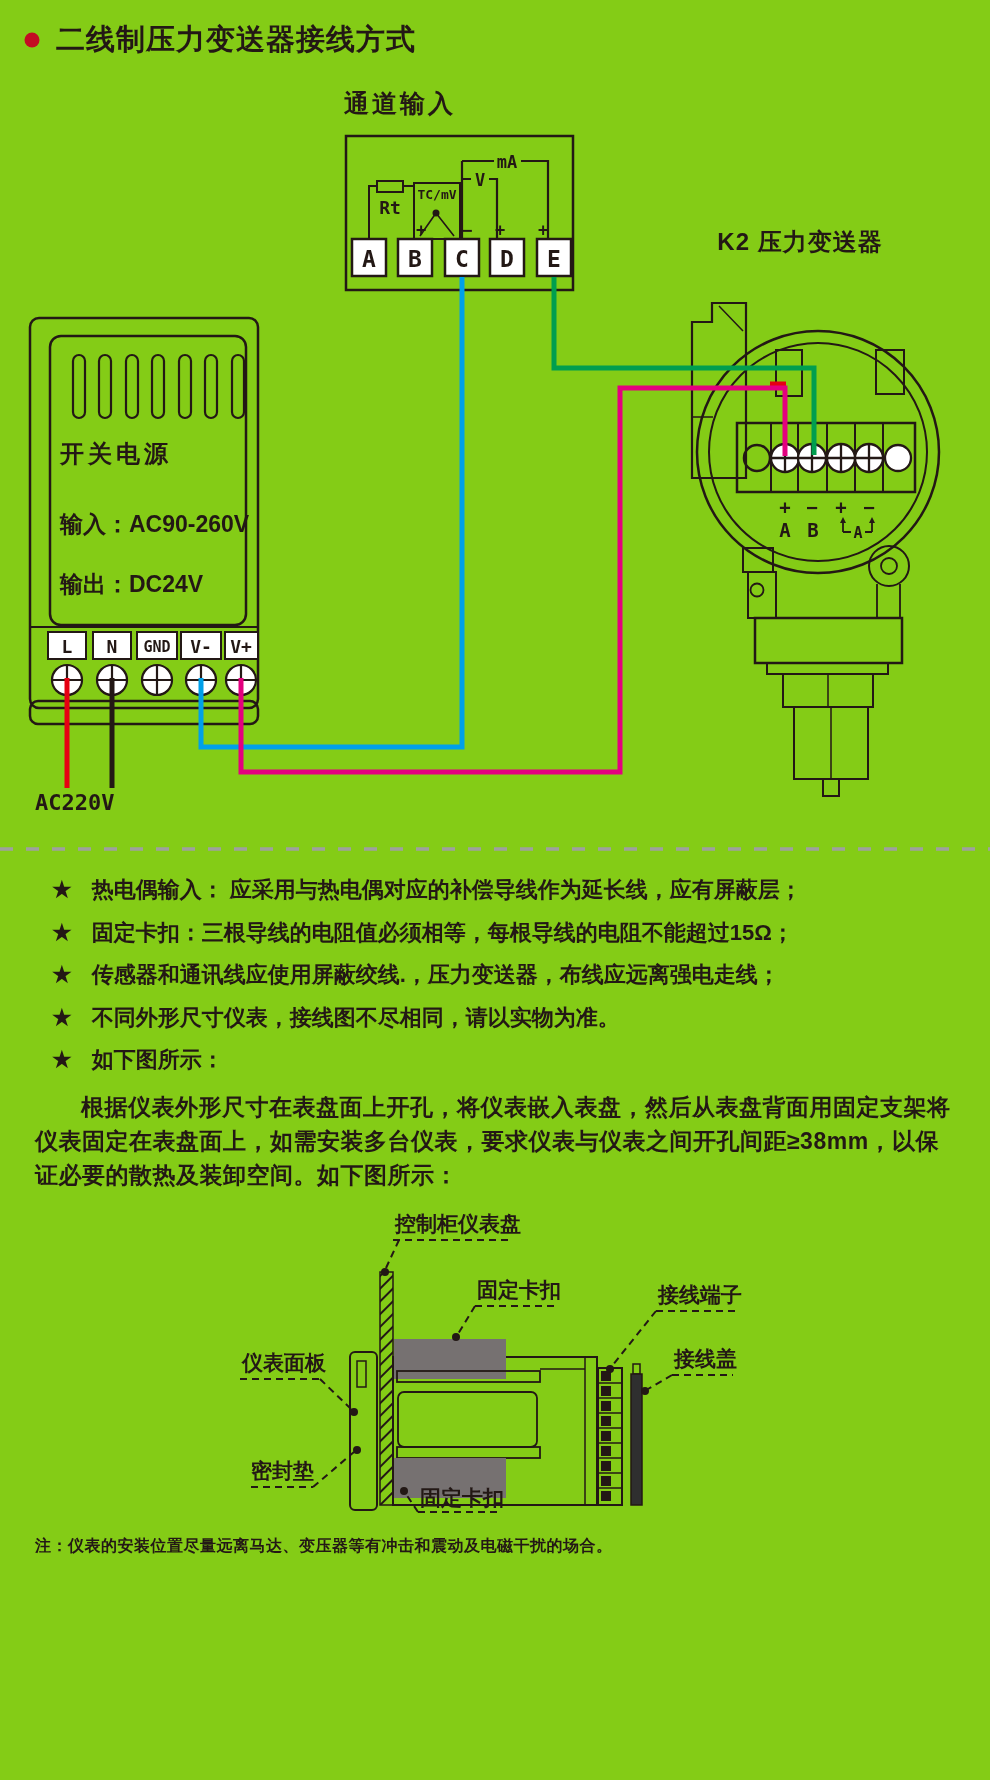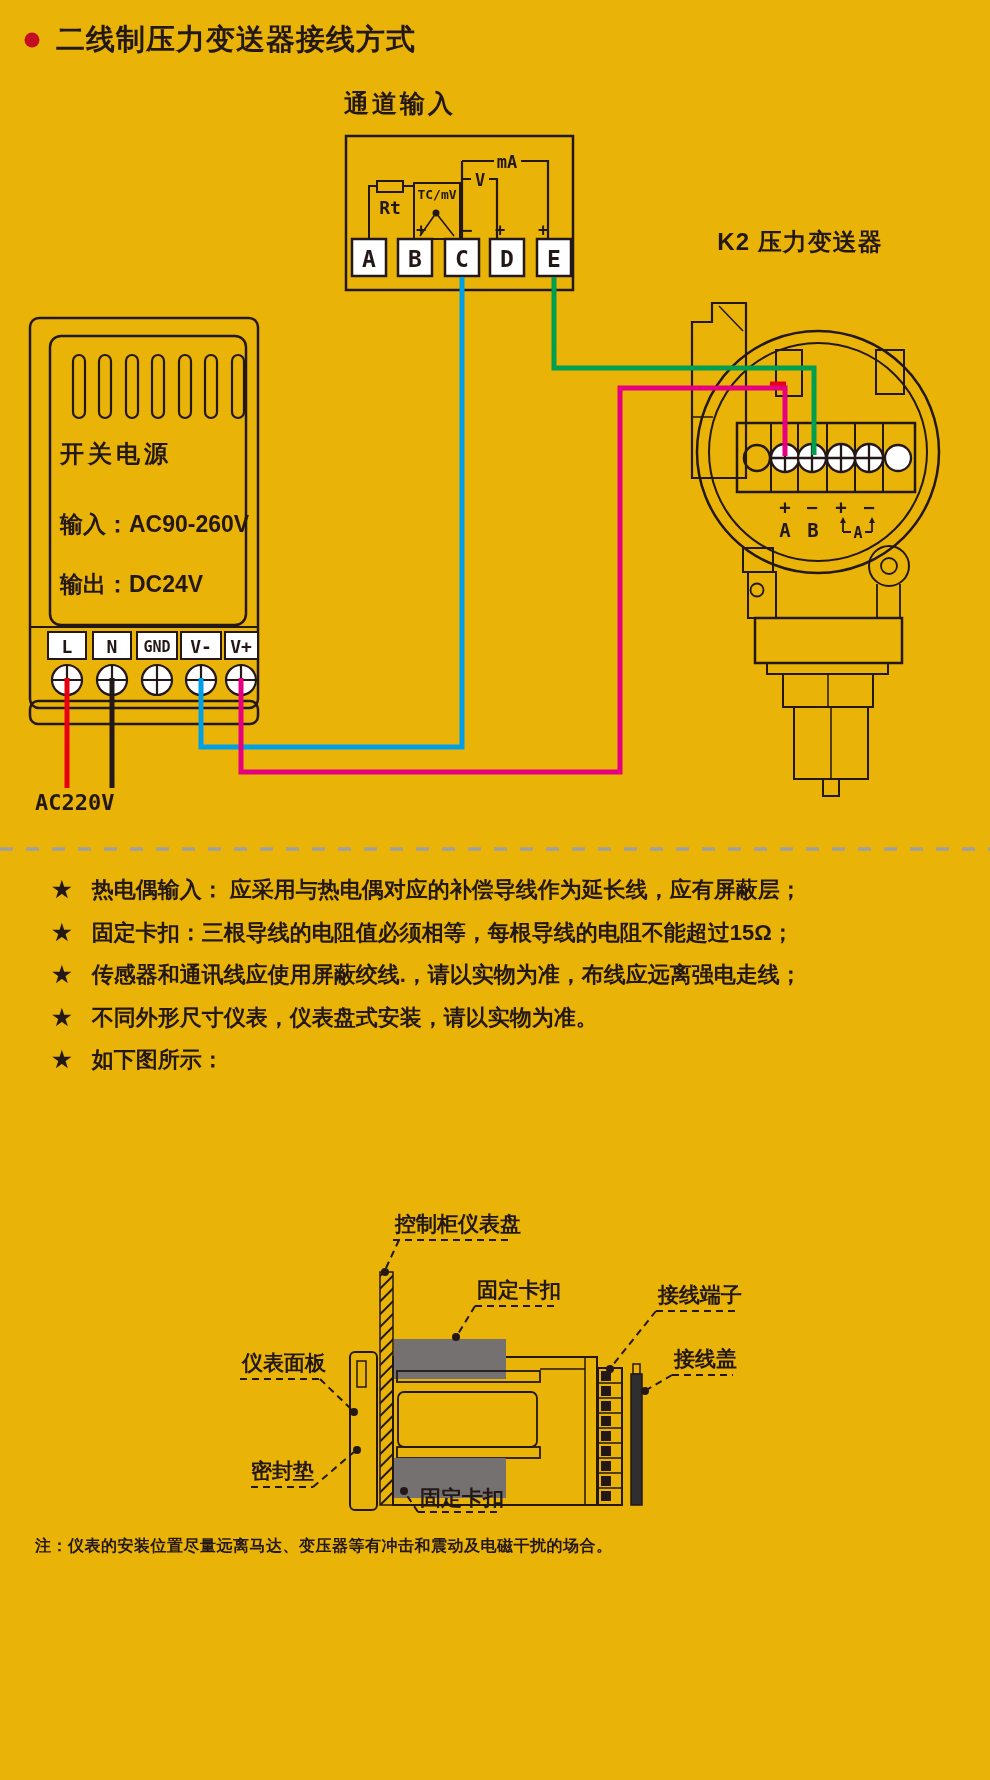--- a/index.html
+++ b/index.html
@@ -3,7 +3,7 @@
 <meta charset="utf-8">
 <style>
   html,body{margin:0;padding:0;background:#fff;}
-  .canvas{position:relative;width:990px;height:1780px;background:#eab308;overflow:hidden;
+  .canvas{position:relative;width:990px;height:1780px;background:#84cc16;overflow:hidden;
           font-family:"Liberation Sans",sans-serif;color:#231815;}
   .abs{position:absolute;}
   .hdr{left:24px;top:20px;display:flex;align-items:center;gap:16px;}

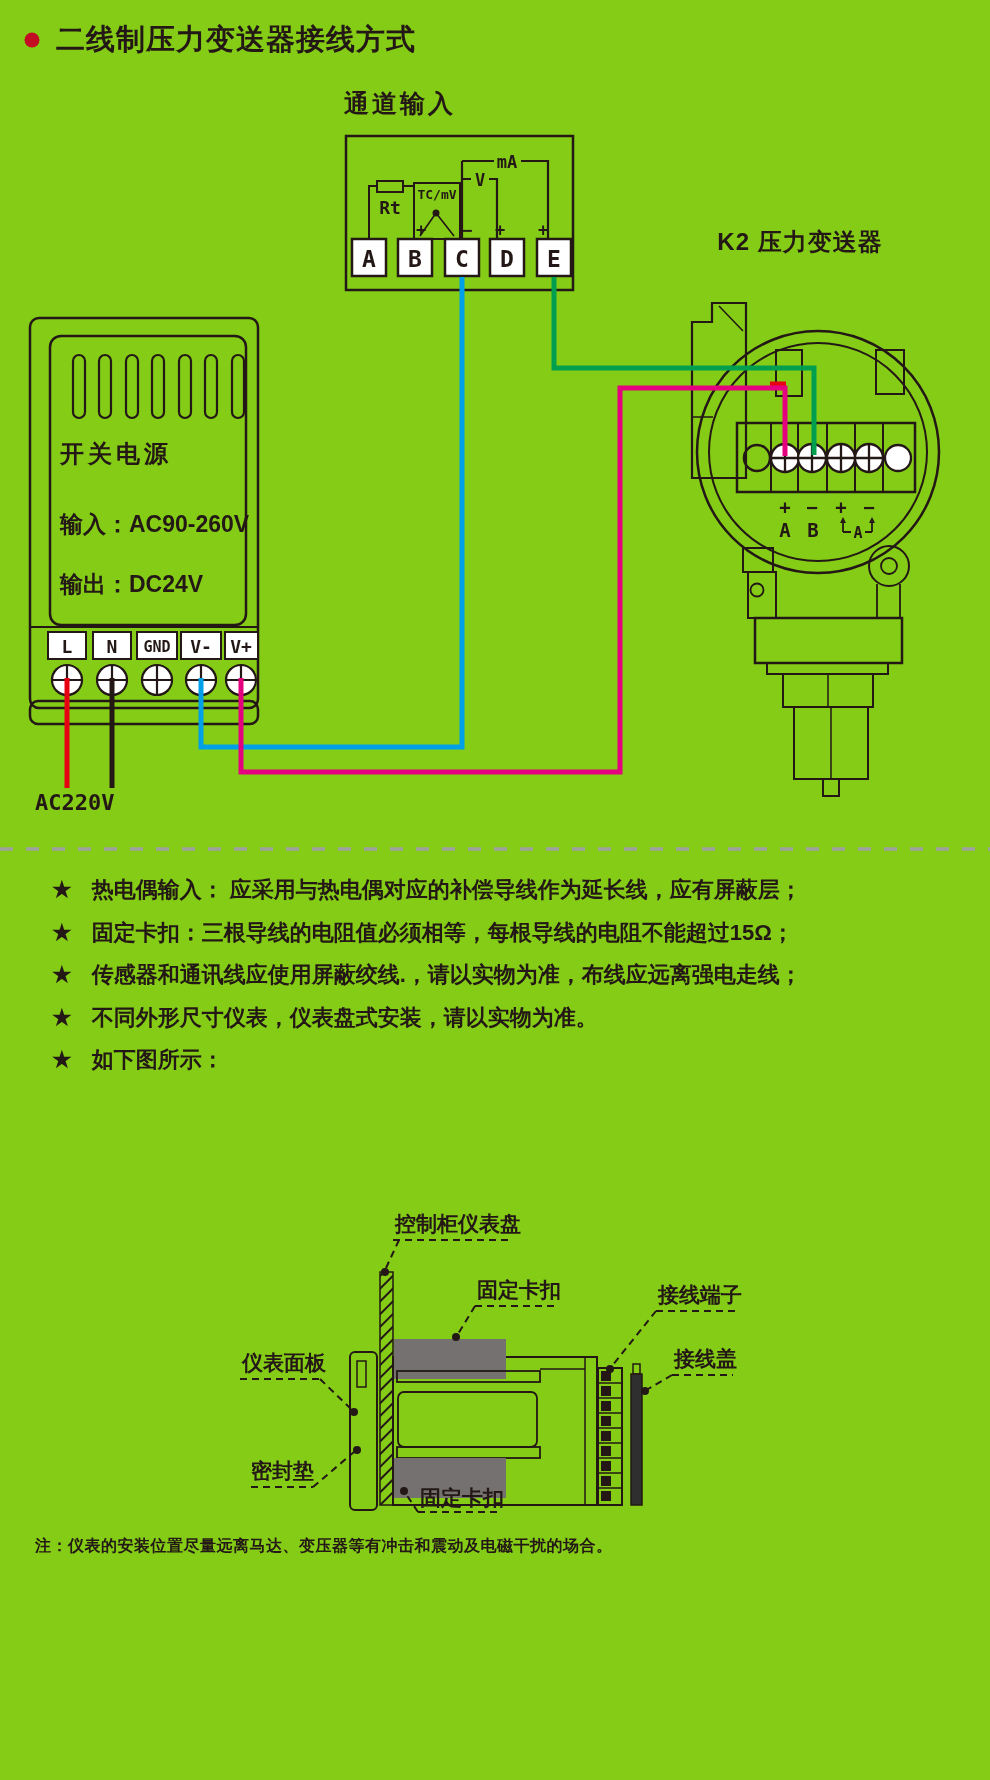--- a/index.html
+++ b/index.html
@@ -191,7 +191,7 @@
   <ul class="abs notes">
     <li><span class="star">★</span><span>热电偶输入： 应采用与热电偶对应的补偿导线作为延长线，应有屏蔽层；</span></li>
     <li><span class="star">★</span><span>固定卡扣：三根导线的电阻值必须相等，每根导线的电阻不能超过15Ω；</span></li>
-    <li><span class="star">★</span><span>传感器和通讯线应使用屏蔽绞线.，请以实物为准，布线应远离强电走线；</span></li>
+    <li><span class="star">★</span><span>传感器和通讯线应使用屏蔽绞线.，压力变送器，布线应远离强电走线；</span></li>
     <li><span class="star">★</span><span>不同外形尺寸仪表，仪表盘式安装，请以实物为准。</span></li>
     <li><span class="star">★</span><span>如下图所示：</span></li>
   </ul>

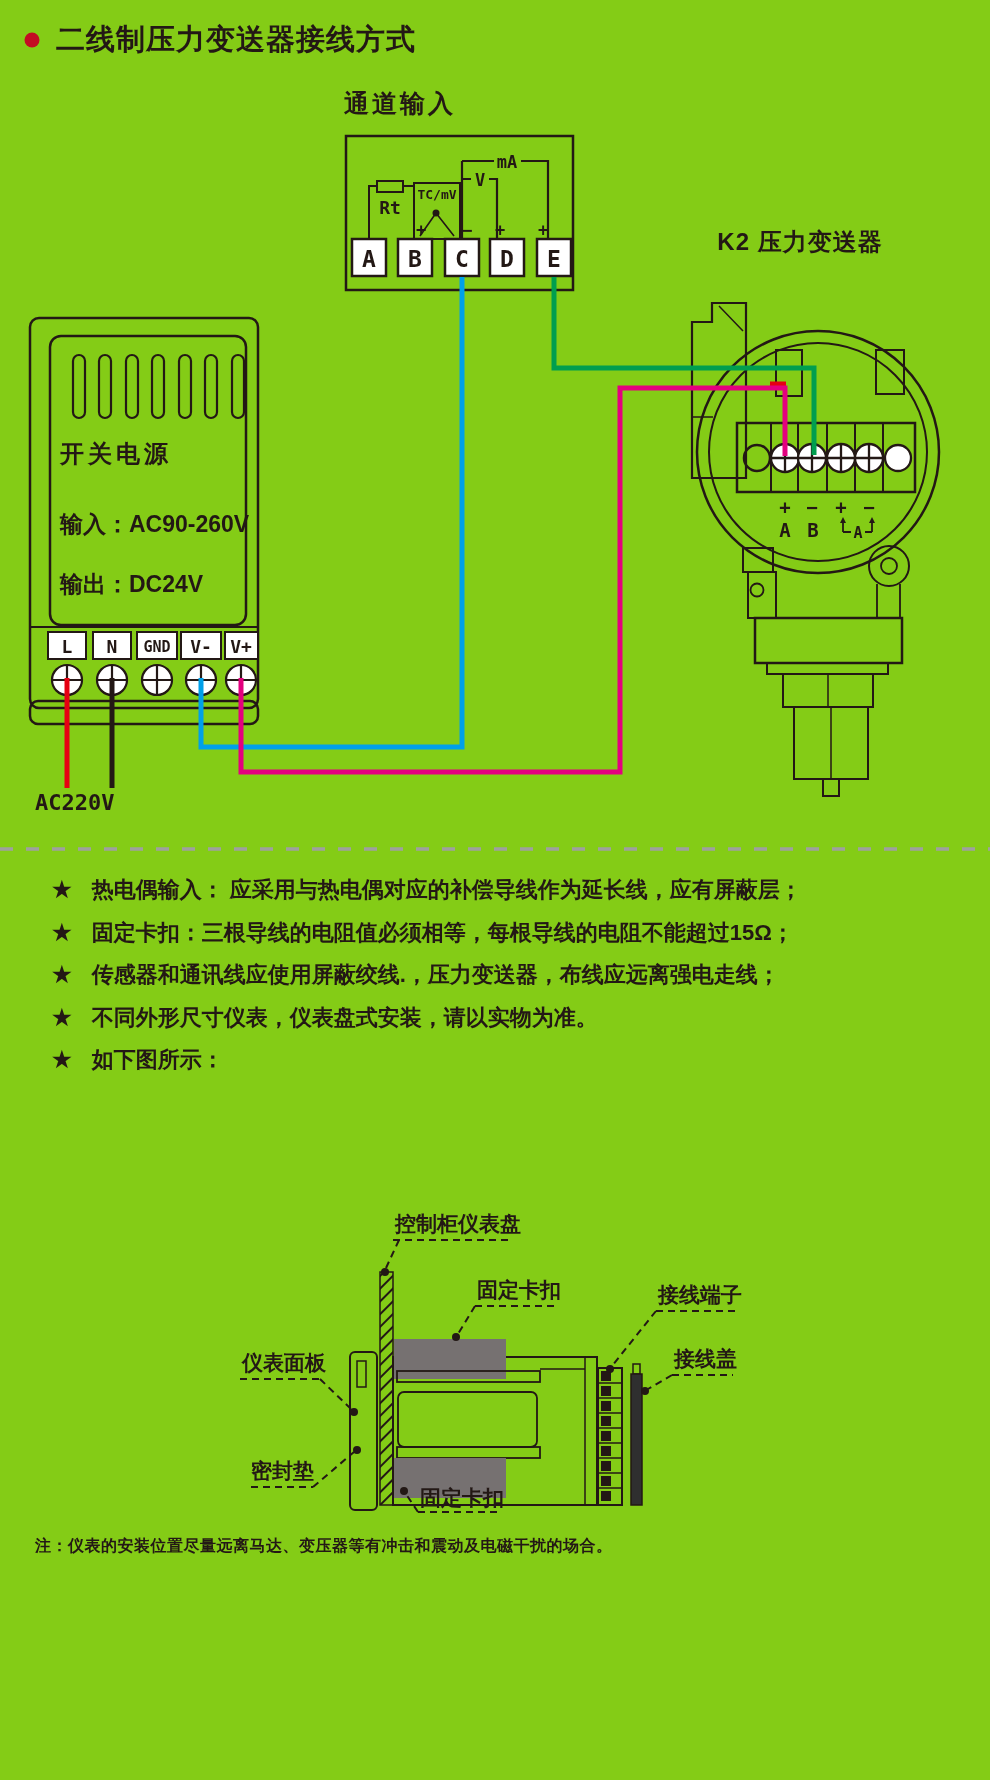--- a/index.html
+++ b/index.html
@@ -192,7 +192,7 @@
     <li><span class="star">★</span><span>热电偶输入： 应采用与热电偶对应的补偿导线作为延长线，应有屏蔽层；</span></li>
     <li><span class="star">★</span><span>固定卡扣：三根导线的电阻值必须相等，每根导线的电阻不能超过15Ω；</span></li>
     <li><span class="star">★</span><span>传感器和通讯线应使用屏蔽绞线.，压力变送器，布线应远离强电走线；</span></li>
-    <li><span class="star">★</span><span>不同外形尺寸仪表，仪表盘式安装，请以实物为准。</span></li>
+    <li><span class="star">★</span><span>不同外形尺寸仪表，接线图不尽相同，请以实物为准。</span></li>
     <li><span class="star">★</span><span>如下图所示：</span></li>
   </ul>
 

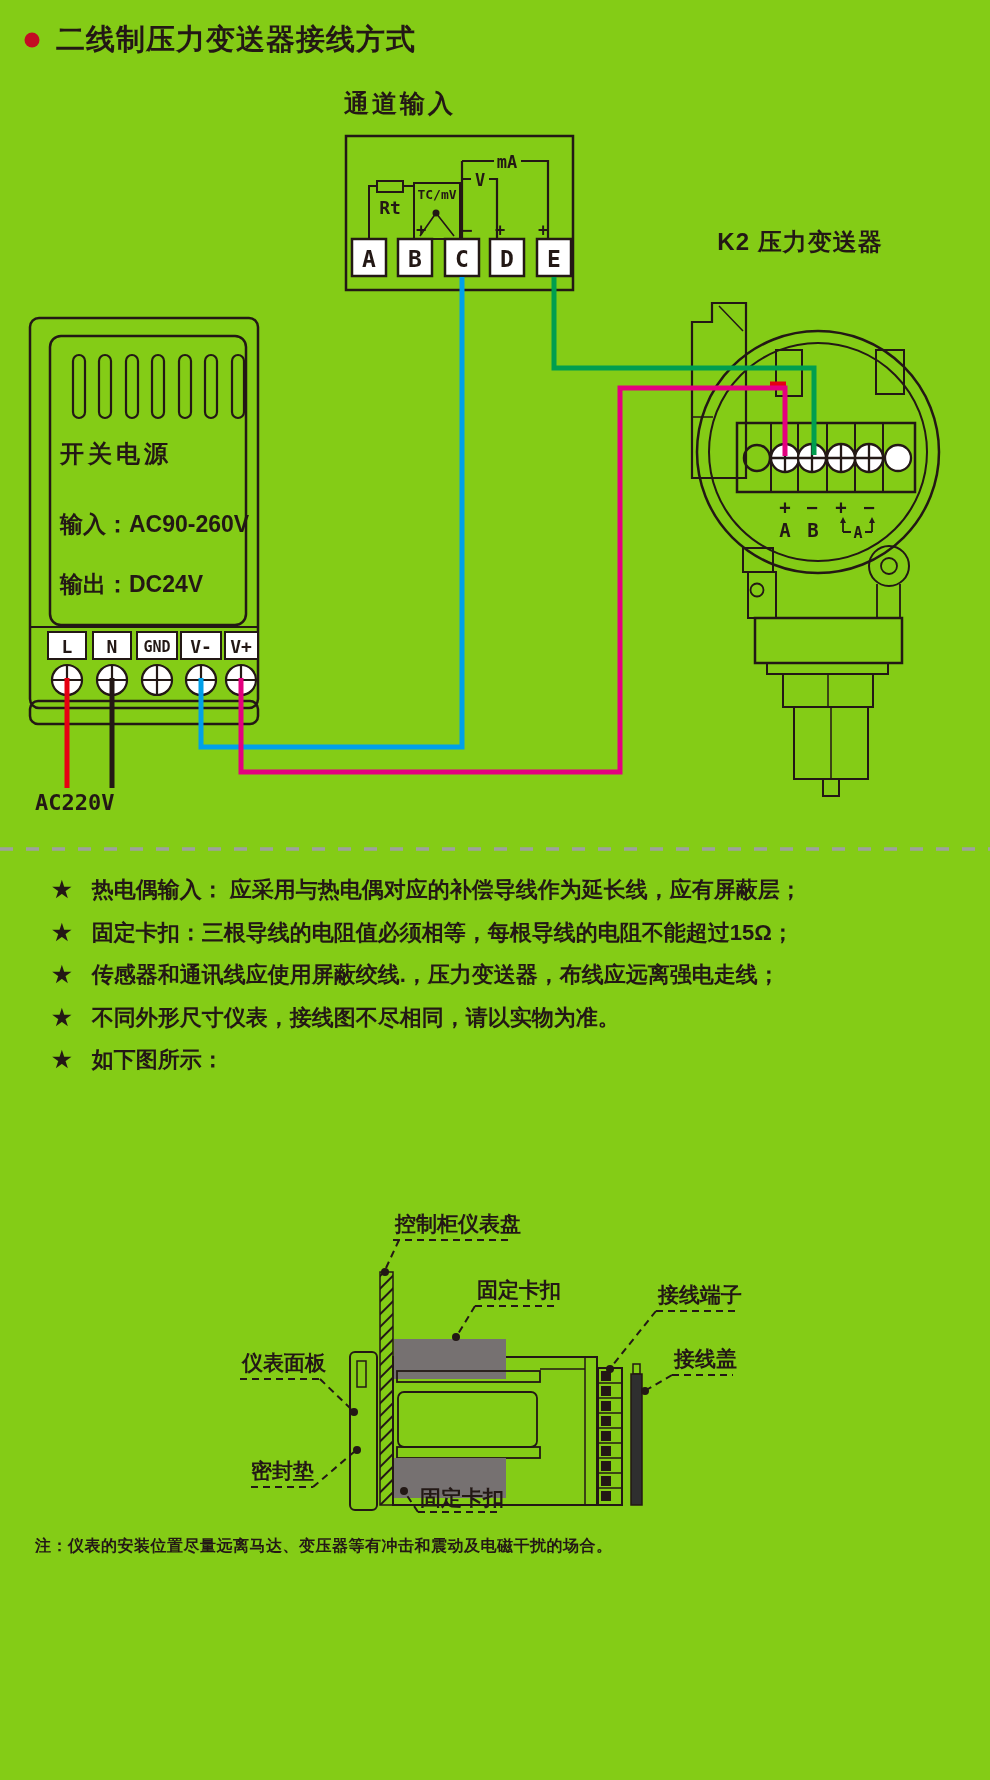--- a/index.html
+++ b/index.html
@@ -196,6 +196,7 @@
     <li><span class="star">★</span><span>如下图所示：</span></li>
   </ul>
 
+  <div class="abs para">根据仪表外形尺寸在表盘面上开孔，将仪表嵌入表盘，然后从表盘背面用固定支架将仪表固定在表盘面上，如需安装多台仪表，要求仪表与仪表之间开孔间距≥38mm，以保证必要的散热及装卸空间。如下图所示：</div>
 
   <svg class="abs" style="left:0;top:1190px" width="990" height="340" viewBox="0 1190 990 340">
     <defs>

